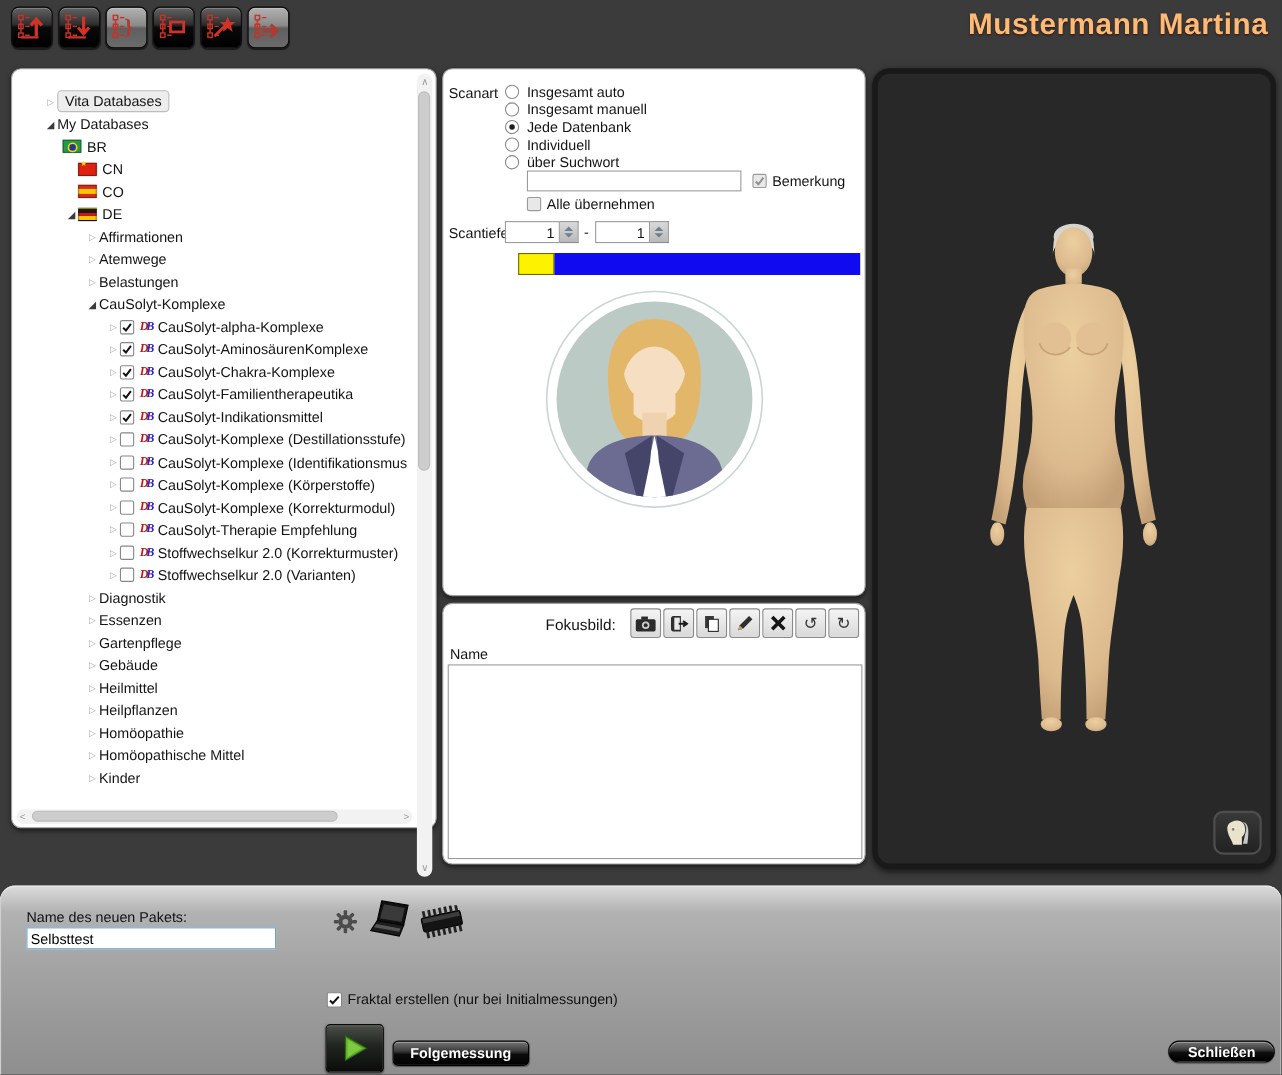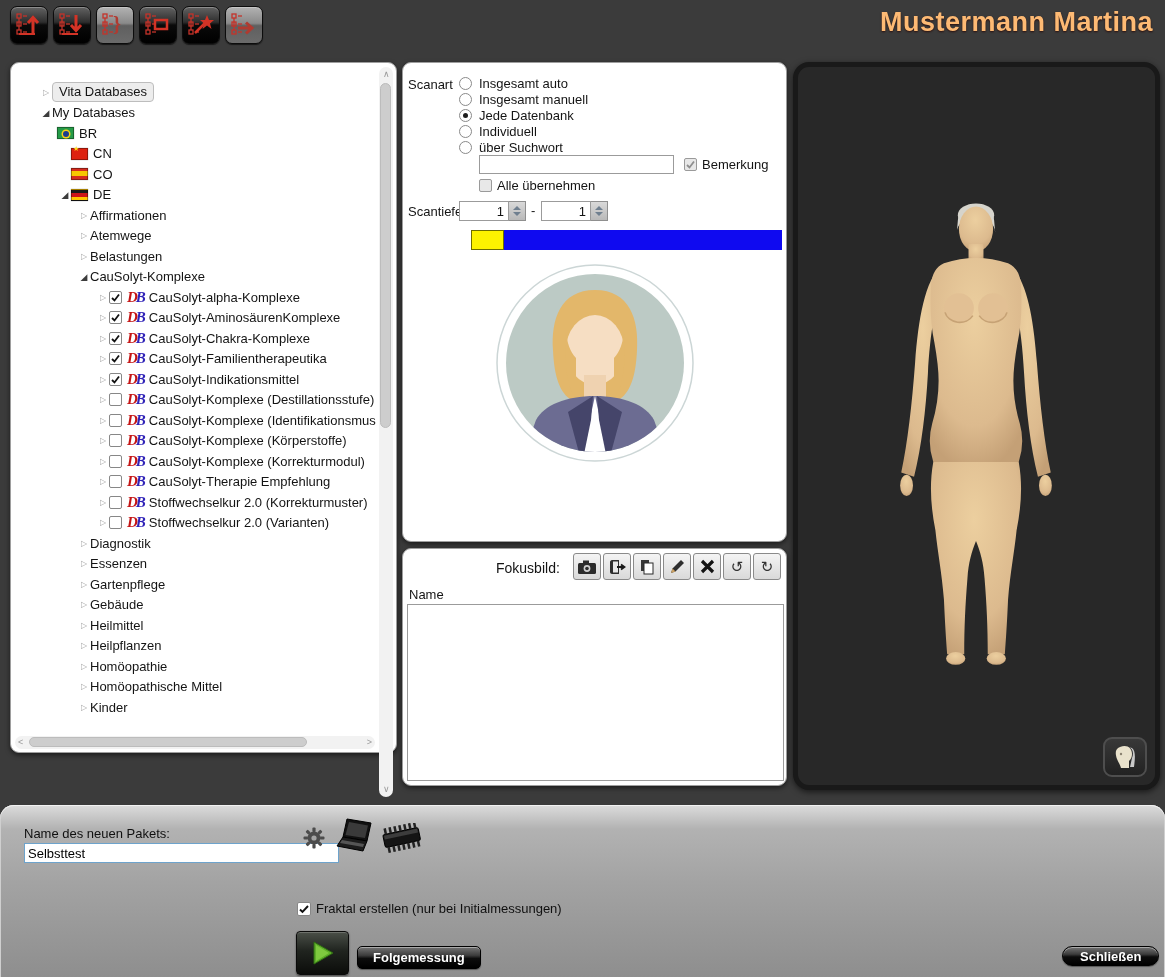--- a/index.html
+++ b/index.html
@@ -40,7 +40,7 @@
   .flag-de { background:linear-gradient(180deg,#1a1a1a 0 33%,#cc1419 33% 66%,#ffc400 66% 100%); }
   .cb { width:13px; height:13px; background:#fff; border:1px solid #878787; border-radius:2px;
         margin-right:5px; flex:none; display:inline-flex; align-items:center; justify-content:center; }
-  .db-ic { font-family:"Liberation Serif", serif; font-style:italic; font-weight:bold; font-size:15px;
+  .db-ic { font-family:"Liberation Serif", serif; font-style:italic; font-weight:bold; font-size:11px;
            margin-right:5px; flex:none; letter-spacing:-2px; line-height:1; }
   .db-ic b:first-child { color:#c41414; }
   .db-ic b:last-child  { color:#3023b8; }

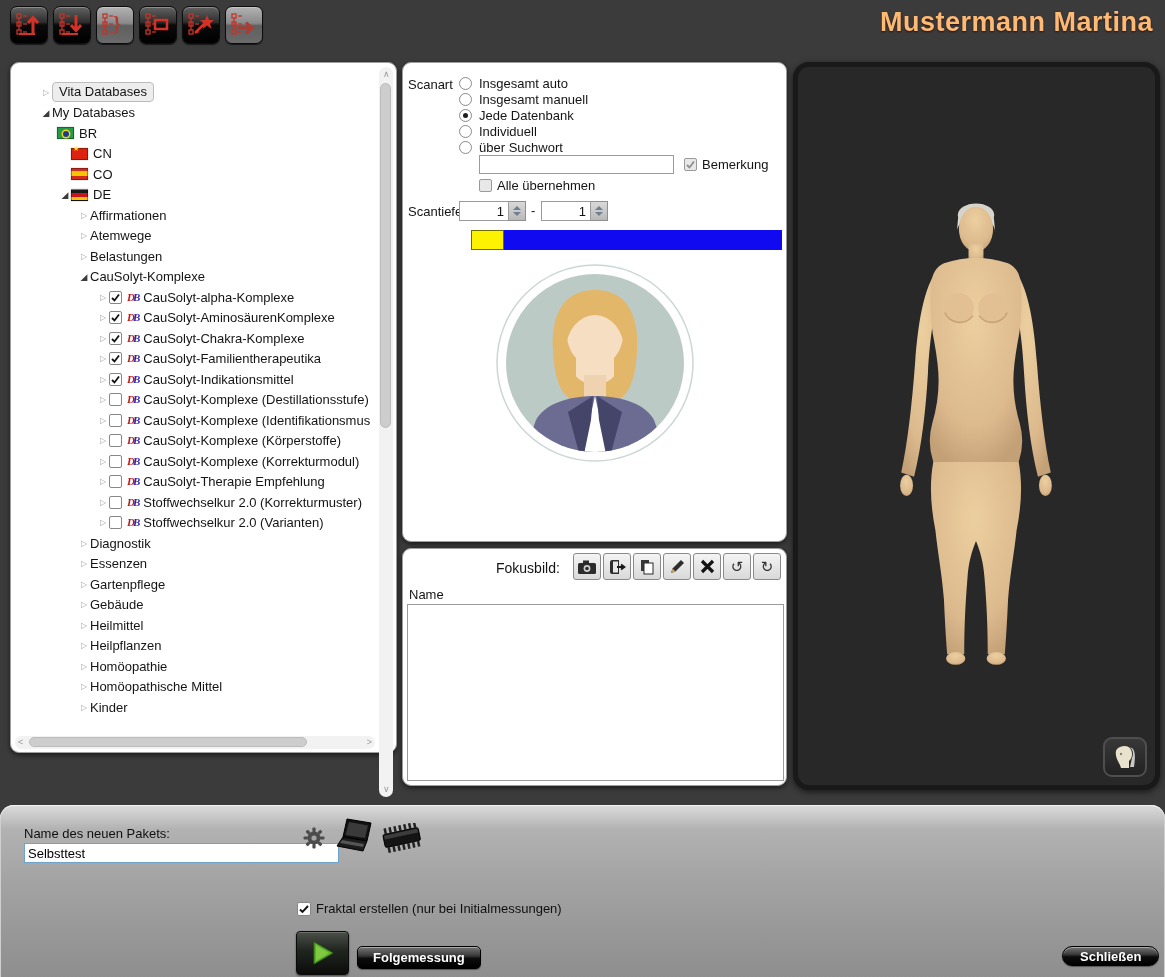--- a/index.html
+++ b/index.html
@@ -119,7 +119,7 @@
             background:linear-gradient(180deg,#dcdcdc 0,#b2b2b2 14%,#a3a3a3 45%,#8e8e8e 100%);
             box-shadow:inset 0 1px 0 #f2f2f2, inset 1px 0 0 #cfcfcf, inset -1px 0 0 #cfcfcf; }
   #pkg-label { position:absolute; left:24px; top:21px; font-size:13px; color:#101010; }
-  #pkg-input { position:absolute; left:24px; top:38px; width:315px; height:20px;
+  #pkg-input { position:absolute; left:24px; top:38px; width:227px; height:20px;
                border:1px solid #6da3cc; font-size:13px; padding:0 3px;
                font-family:"Liberation Sans",sans-serif; }
   #gear-wrap   { position:absolute; left:303px; top:22px; }

